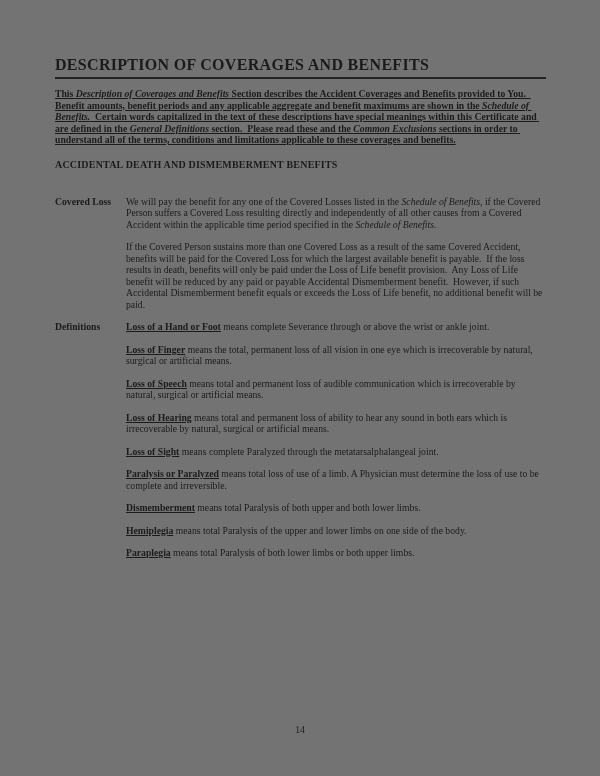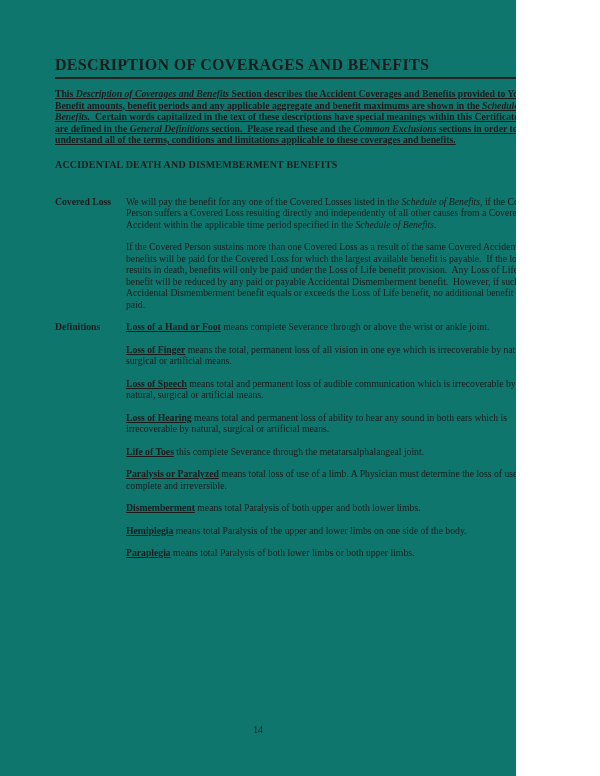--- a/index.html
+++ b/index.html
@@ -5,9 +5,9 @@
   html, body { margin: 0; padding: 0; background: #ffffff; }
   .page {
     position: relative;
-    width: 516px;
+    width: 600px;
     height: 776px;
-    background: #0f766e;
+    background: #737373;
     font-family: "Liberation Serif", serif;
     color: #1b1b1b;
     overflow: hidden;

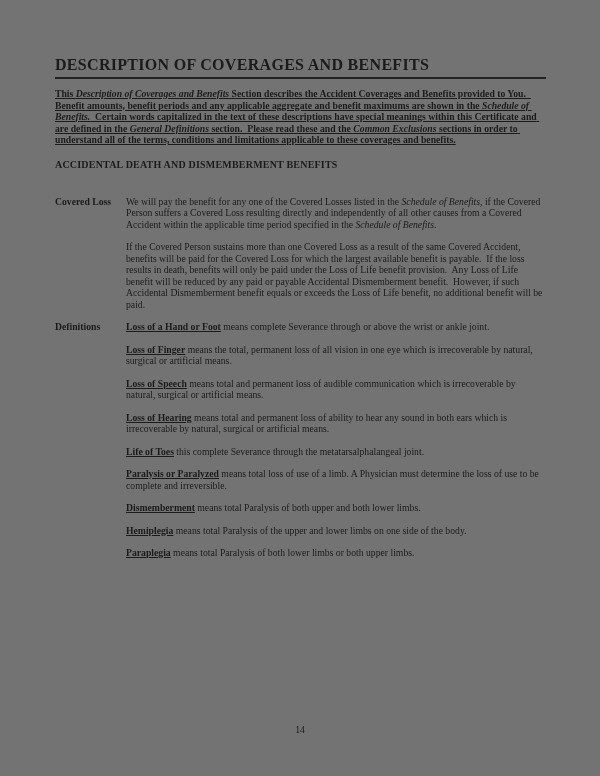--- a/index.html
+++ b/index.html
@@ -90,7 +90,7 @@
             <p class="para"><span class="b ">Loss of Finger</span><span class=""> means the total, permanent loss of all vision in one eye which is irrecoverable by natural, surgical or artificial means.</span></p>
             <p class="para"><span class="b ">Loss of Speech</span><span class=""> means total and permanent loss of audible communication which is irrecoverable by natural, surgical or artificial means.</span></p>
             <p class="para"><span class="b ">Loss of Hearing</span><span class=""> means total and permanent loss of ability to hear any sound in both ears which is irrecoverable by natural, surgical or artificial means.</span></p>
-            <p class="para"><span class="b ">Life of Toes</span><span class=""> this complete Severance through the metatarsalphalangeal joint.</span></p>
+            <p class="para"><span class="b ">Loss of Sight</span><span class=""> this complete Severance through the metatarsalphalangeal joint.</span></p>
             <p class="para"><span class="b ">Paralysis or Paralyzed</span><span class=""> means total loss of use of a limb. A Physician must determine the loss of use to be complete and irreversible.</span></p>
             <p class="para"><span class="b ">Dismemberment</span><span class=""> means total Paralysis of both upper and both lower limbs.</span></p>
             <p class="para"><span class="b ">Hemiplegia</span><span class=""> means total Paralysis of the upper and lower limbs on one side of the body.</span></p>

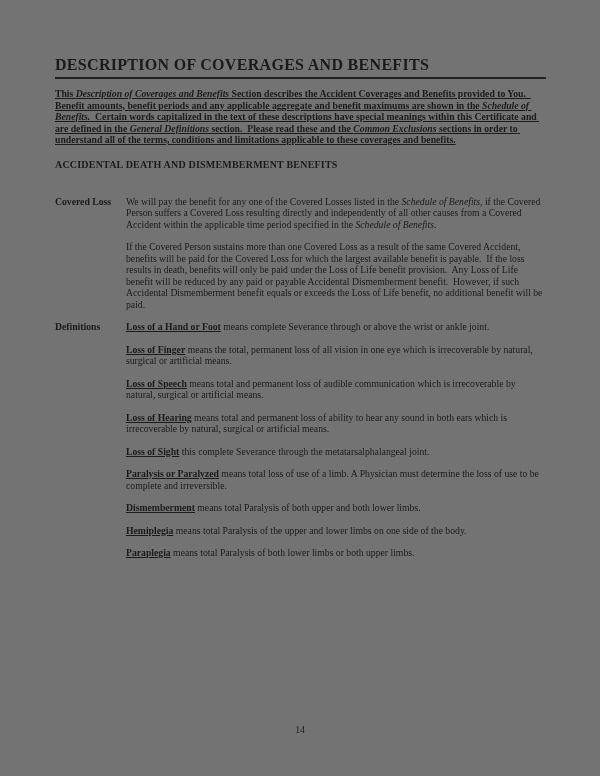--- a/index.html
+++ b/index.html
@@ -90,7 +90,7 @@
             <p class="para"><span class="b ">Loss of Finger</span><span class=""> means the total, permanent loss of all vision in one eye which is irrecoverable by natural, surgical or artificial means.</span></p>
             <p class="para"><span class="b ">Loss of Speech</span><span class=""> means total and permanent loss of audible communication which is irrecoverable by natural, surgical or artificial means.</span></p>
             <p class="para"><span class="b ">Loss of Hearing</span><span class=""> means total and permanent loss of ability to hear any sound in both ears which is irrecoverable by natural, surgical or artificial means.</span></p>
-            <p class="para"><span class="b ">Loss of Sight</span><span class=""> this complete Severance through the metatarsalphalangeal joint.</span></p>
+            <p class="para"><span class="b ">Loss of Sight</span><span class=""> means complete Paralyzed through the metatarsalphalangeal joint.</span></p>
             <p class="para"><span class="b ">Paralysis or Paralyzed</span><span class=""> means total loss of use of a limb. A Physician must determine the loss of use to be complete and irreversible.</span></p>
             <p class="para"><span class="b ">Dismemberment</span><span class=""> means total Paralysis of both upper and both lower limbs.</span></p>
             <p class="para"><span class="b ">Hemiplegia</span><span class=""> means total Paralysis of the upper and lower limbs on one side of the body.</span></p>

